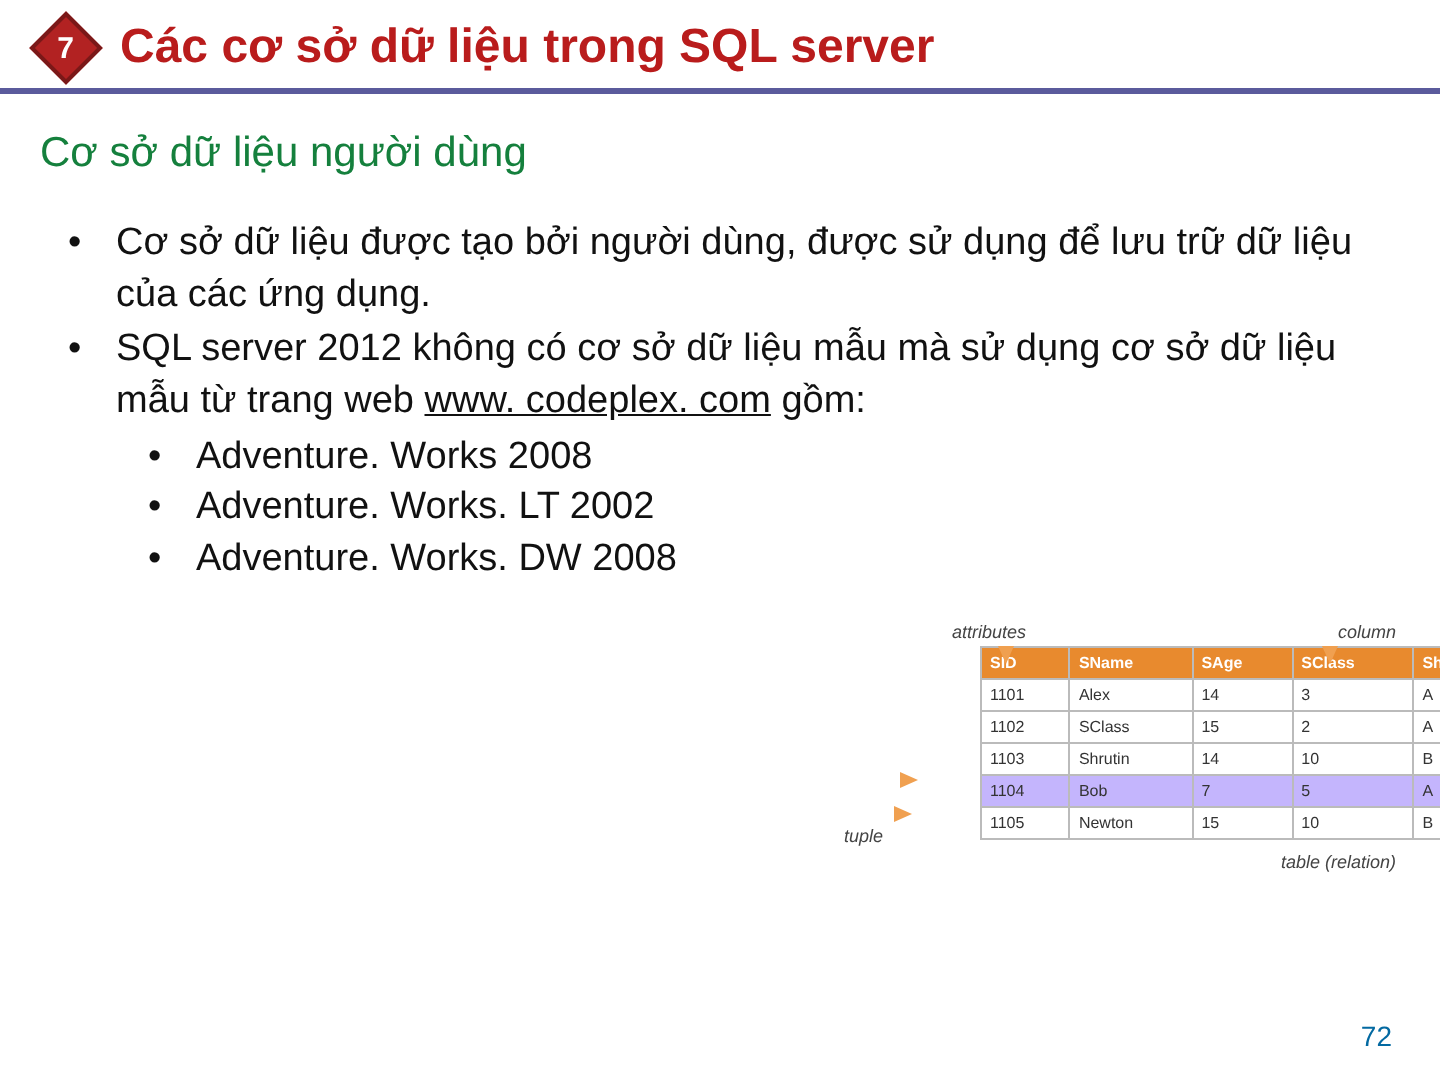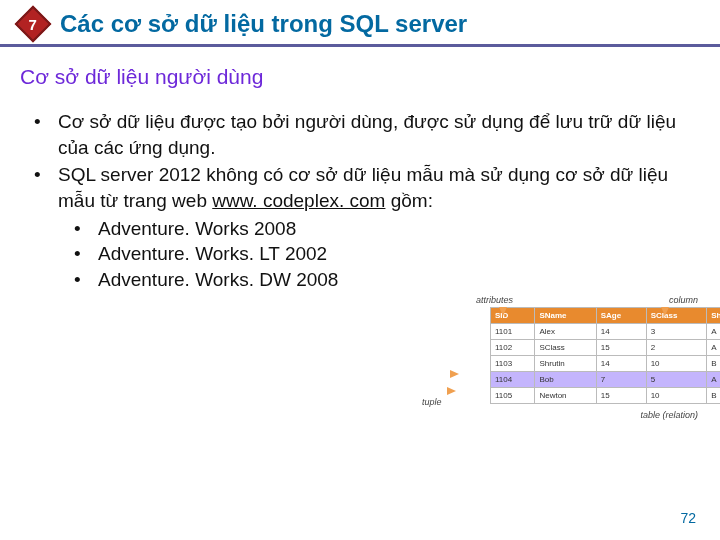--- a/index.html
+++ b/index.html
@@ -38,7 +38,7 @@
   .title {
     font-size: 24px;
     font-weight: bold;
-    color: #0369a1;
+    color: #b91c1c;
   }
   .subtitle {
     font-size: 21px;

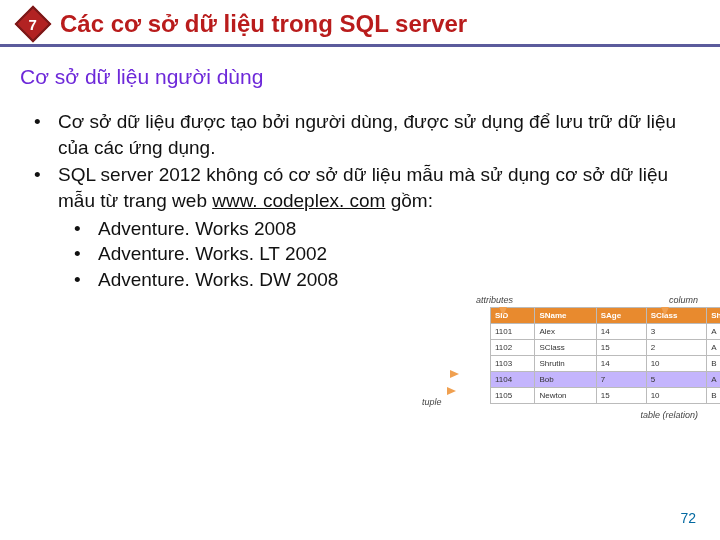--- a/index.html
+++ b/index.html
@@ -42,7 +42,7 @@
   }
   .subtitle {
     font-size: 21px;
-    color: #6d28d9;
+    color: #15803d;
     padding: 18px 20px 8px 20px;
   }
   .content {

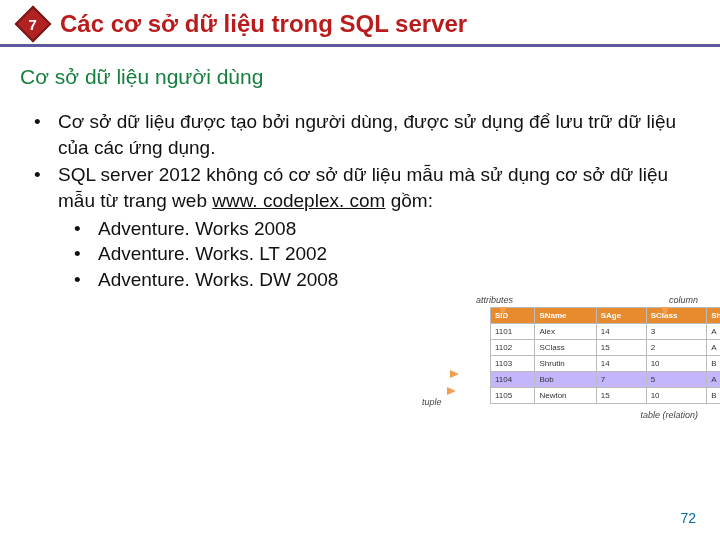--- a/index.html
+++ b/index.html
@@ -71,7 +71,7 @@
   .figure {
     position: absolute;
     right: 18px;
-    top: 295px;
+    top: 311px;
     width: 278px;
     font-size: 9px;
     color: #444;

